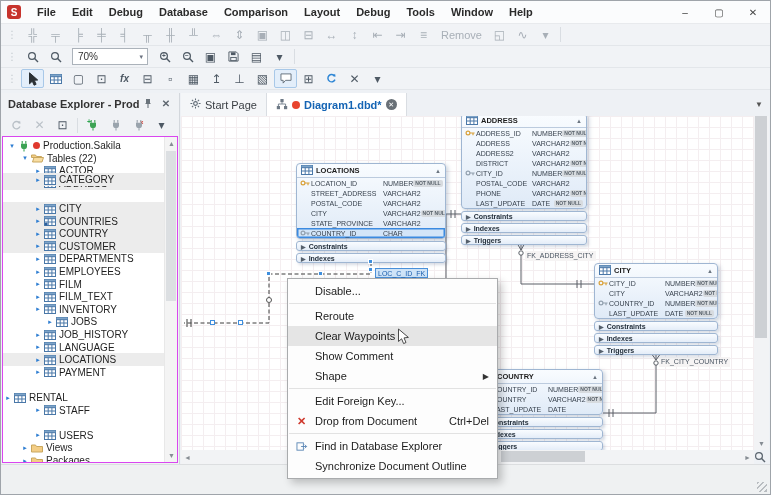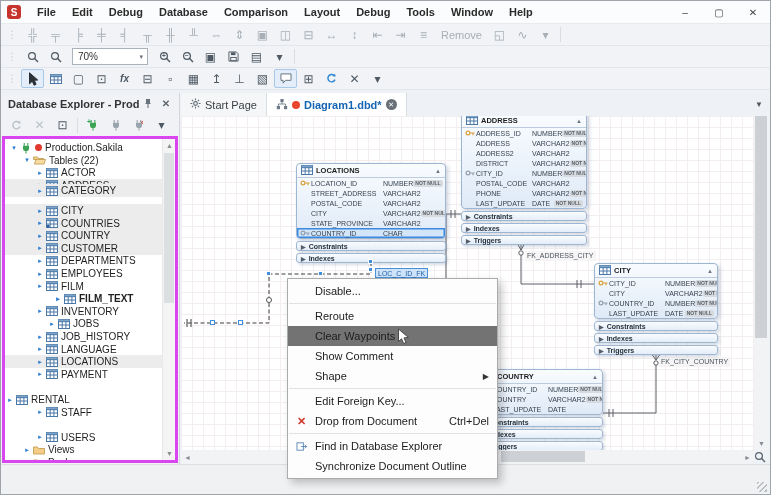--- a/index.html
+++ b/index.html
@@ -36,7 +36,7 @@
   .exp-title{flex:1;white-space:nowrap;overflow:hidden;}
   .exp-hicon{width:18px;height:16px;display:flex;align-items:center;justify-content:center;color:#5f6870;font-size:10px;flex:none;}
   .exp-toolbar{display:flex;align-items:center;height:22px;padding-left:4px;}
-  .tree{flex:1;background:#fff;position:relative;overflow:hidden;border:3px solid #d946ef;margin:0 1px 1px 1px;}
+  .tree{flex:1;background:#fff;position:relative;overflow:hidden;border:1px solid #d946ef;margin:0 1px 1px 1px;}
   .tree-row{position:absolute;left:0;right:13px;height:13px;display:flex;align-items:center;font-size:10px;color:#1f1f1f;white-space:nowrap;}
   .tree-row.hl{background:#ececec;}
   .tw-exp{width:10px;text-align:center;font-size:7px;color:#2d7dd2;flex:none;}

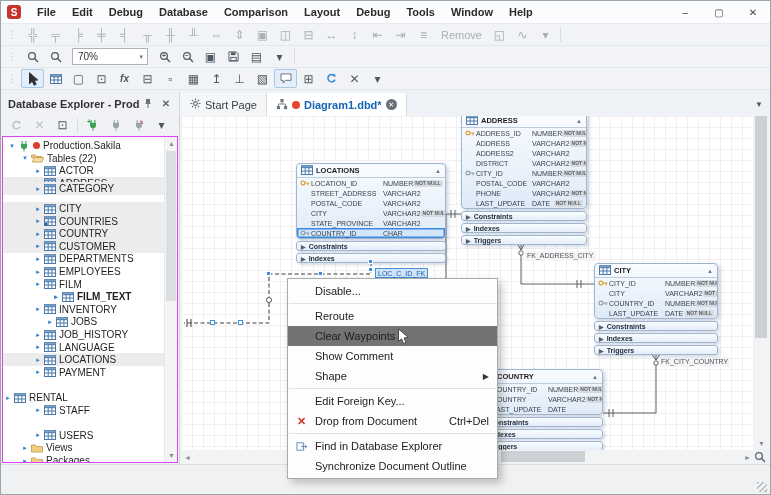--- a/index.html
+++ b/index.html
@@ -630,7 +630,7 @@
           </span>
           <span>ADDRESS</span>
         </div>
-        <div class="tree-row hl" style="top: 45px; padding-left: 30px;">
+        <div class="tree-row hl" style="top: 36px; padding-left: 30px;">
           <span class="tw-exp">▸</span>
           <span class="tw-icon">
             <svg width="12" height="10" viewBox="0 0 12 10">

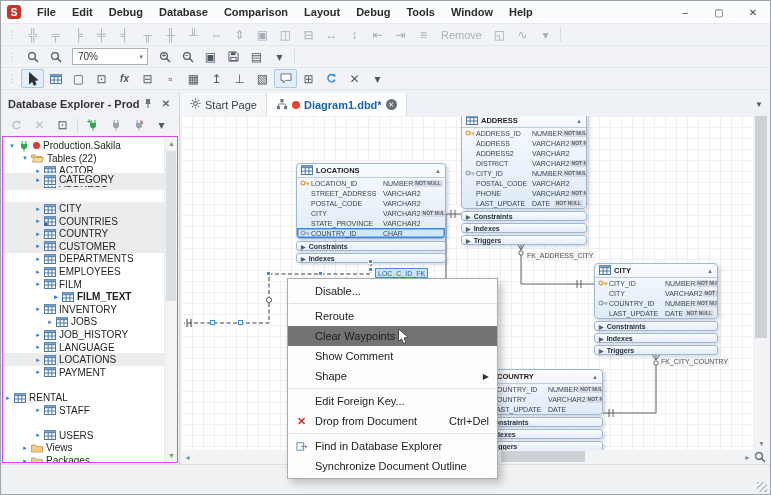--- a/index.html
+++ b/index.html
@@ -719,7 +719,7 @@
           </span>
           <span>FILM</span>
         </div>
-        <div class="tree-row" style="top: 153.2px; padding-left: 48px; font-weight: bold;">
+        <div class="tree-row" style="top: 153.2px; padding-left: 30px;">
           <span class="tw-exp">▸</span>
           <span class="tw-icon">
             <svg width="12" height="10" viewBox="0 0 12 10">

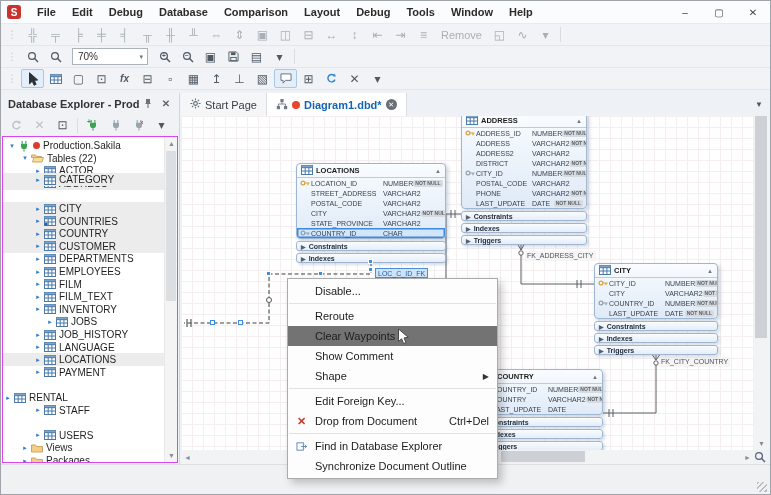--- a/index.html
+++ b/index.html
@@ -87,7 +87,7 @@
   .ctx-menu{position:absolute;left:286px;top:277px;width:211px;background:#fdfdfd;border:1px solid #a9abad;
     box-shadow:4px 4px 8px rgba(0,0,0,.22);z-index:10;padding:2px 0;}
   .ctx-item{display:flex;align-items:center;height:20px;font-size:11px;color:#1c1c1c;padding-right:8px;}
-  .ctx-item.hover{background:#737373;}
+  .ctx-item.hover{background:#e5e5e5;}
   .ctx-icon{width:27px;flex:none;display:flex;justify-content:center;align-items:center;font-size:10px;}
   .ctx-label{flex:1;white-space:nowrap;}
   .ctx-shortcut{margin-left:12px;color:#1c1c1c;}

